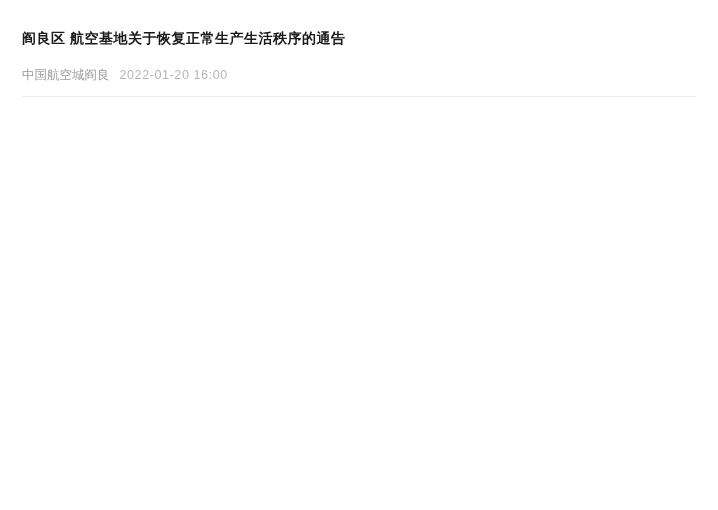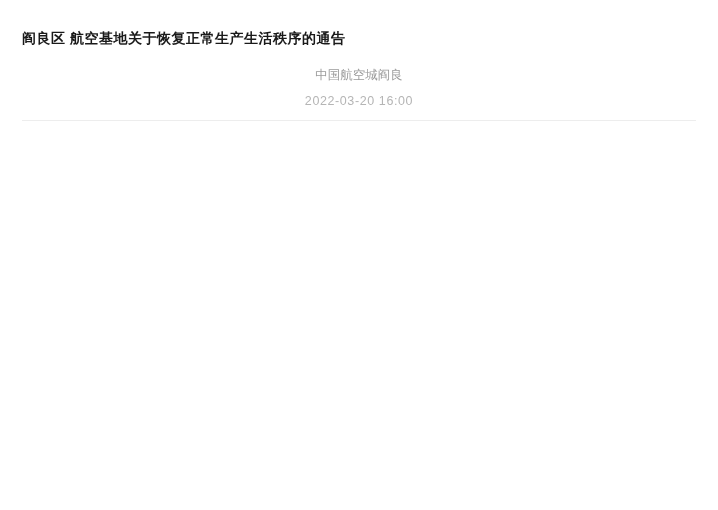--- a/index.html
+++ b/index.html
@@ -36,7 +36,6 @@
     display: flex;
     align-items: center;
     gap: 10px;
-    flex-direction: column;
   }
   .meta-source {
     color: #9b9b9b;

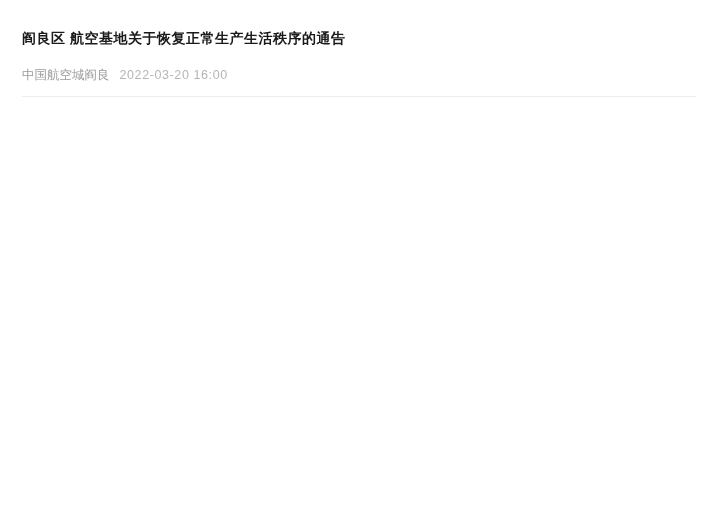--- a/index.html
+++ b/index.html
@@ -59,7 +59,7 @@
 
   <div class="meta-row">
     <span class="meta-source">中国航空城阎良</span>
-    <span class="meta-date">2022-03-20 16:00</span>
+    <span class="meta-date">2022-01-20 16:00</span>
   </div>
 
   <div class="divider"></div>

